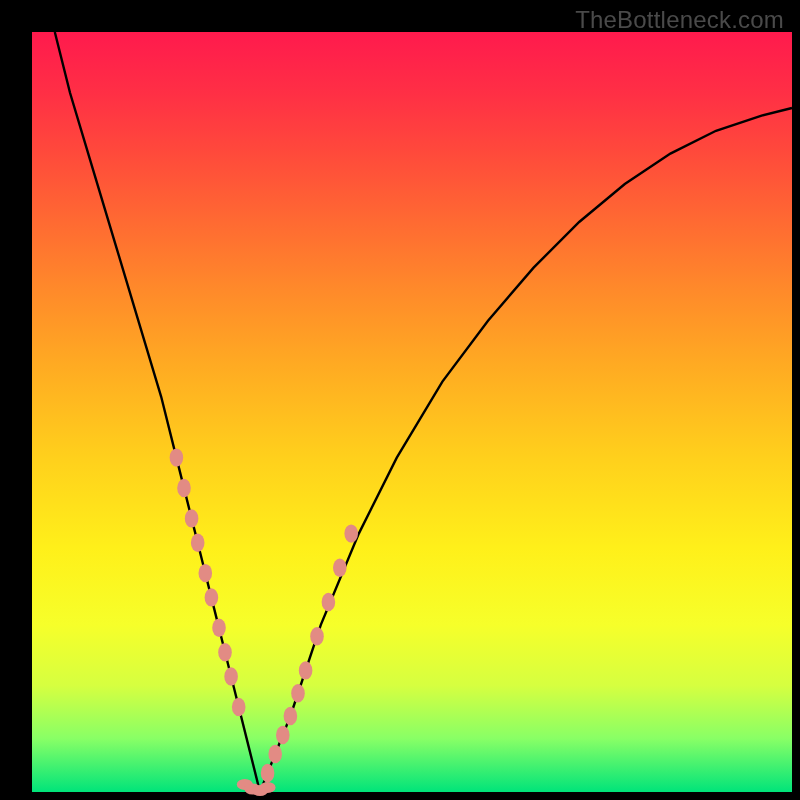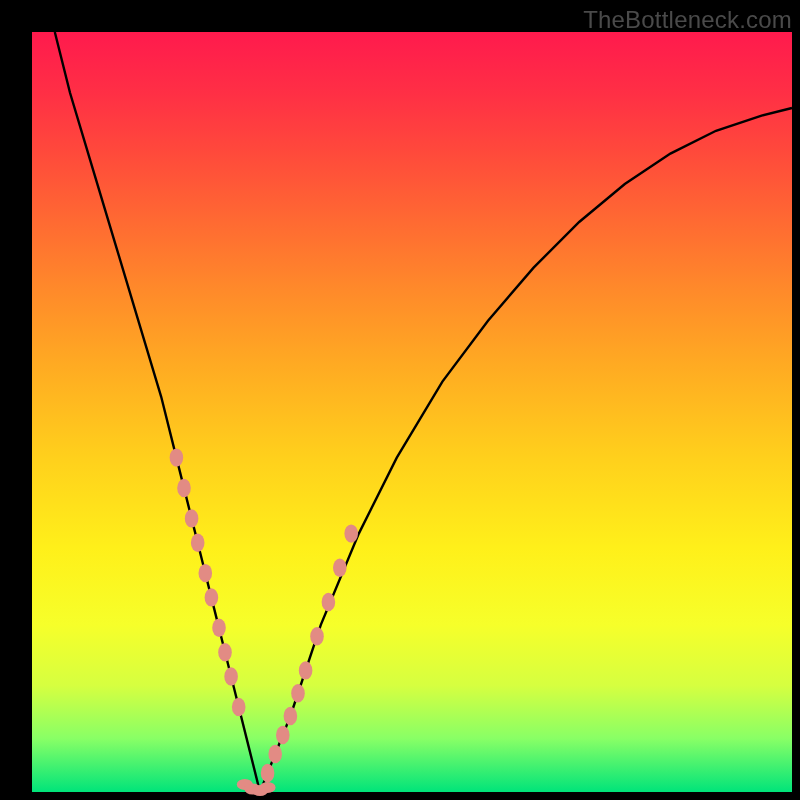--- a/index.html
+++ b/index.html
@@ -41,7 +41,7 @@
   .watermark {
     position: absolute;
     top: 6px;
-    right: 8px;
+    right: 16px;
     color: #4a4a4a;
     font-size: 24px;
     font-weight: 500;

